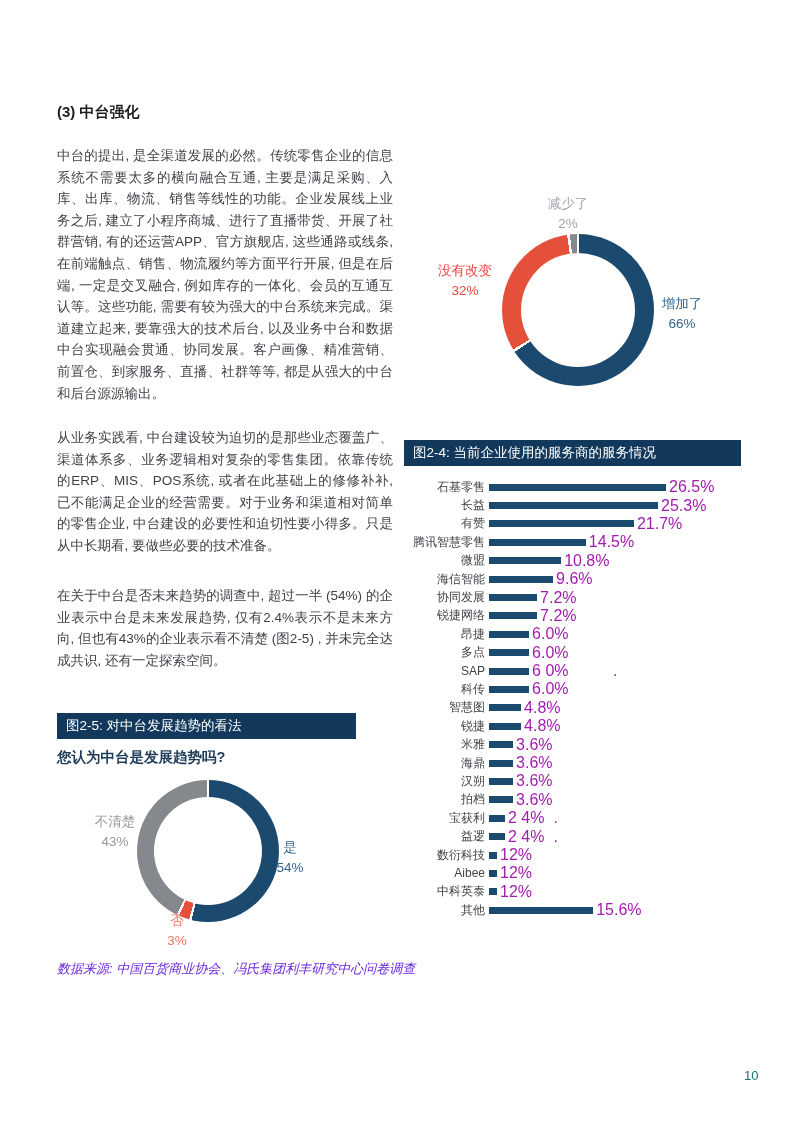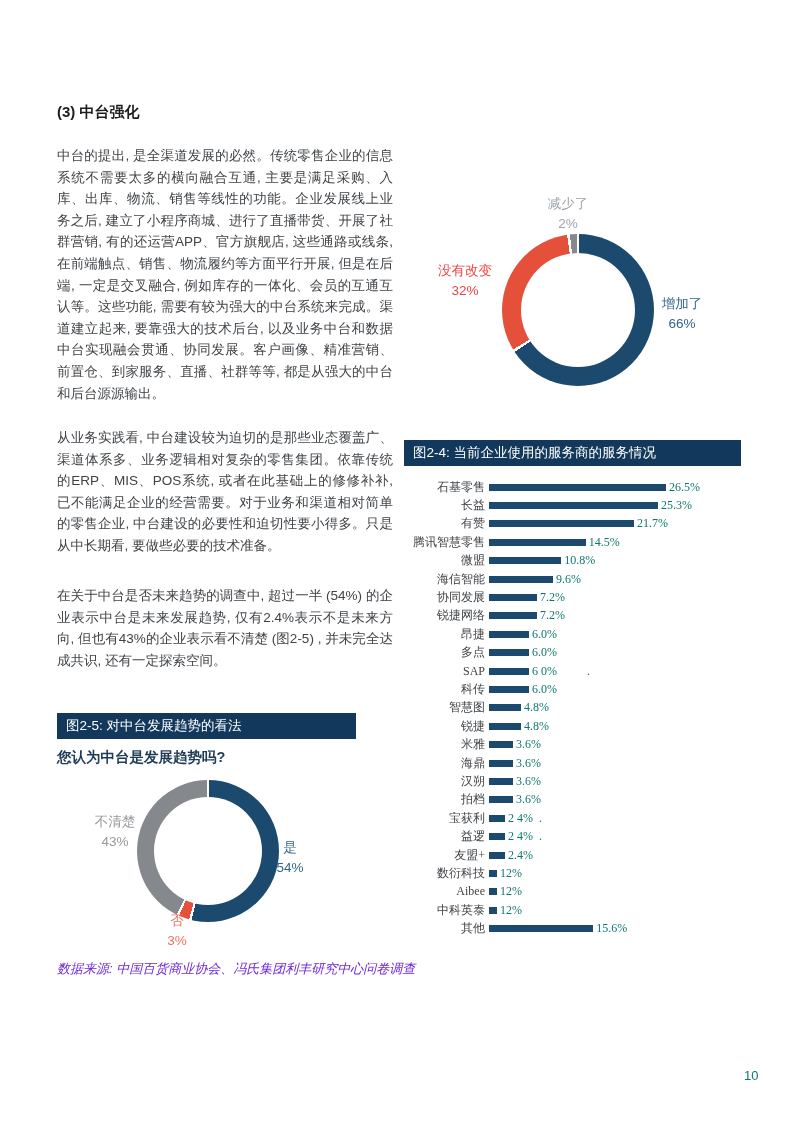--- a/index.html
+++ b/index.html
@@ -36,7 +36,7 @@
   .subtitle{position:absolute;left:57px;top:748px;width:299px;text-align:left;
     font-size:14.5px;font-weight:600;color:#1e3c58;}
   .bars{position:absolute;left:404px;top:478px;width:370px;}
-  .bar-row{display:flex;align-items:center;height:18.4px;font-family:Liberation Serif, serif;}
+  .bar-row{display:flex;align-items:center;height:18.4px;}
   .bar-label{width:81px;margin-right:4px;text-align:right;font-size:12px;color:#3f4347;white-space:nowrap;}
   .bar{height:7px;}
   .bar-value{margin-left:3px;font-size:12px;color:#0f766e;white-space:pre;}

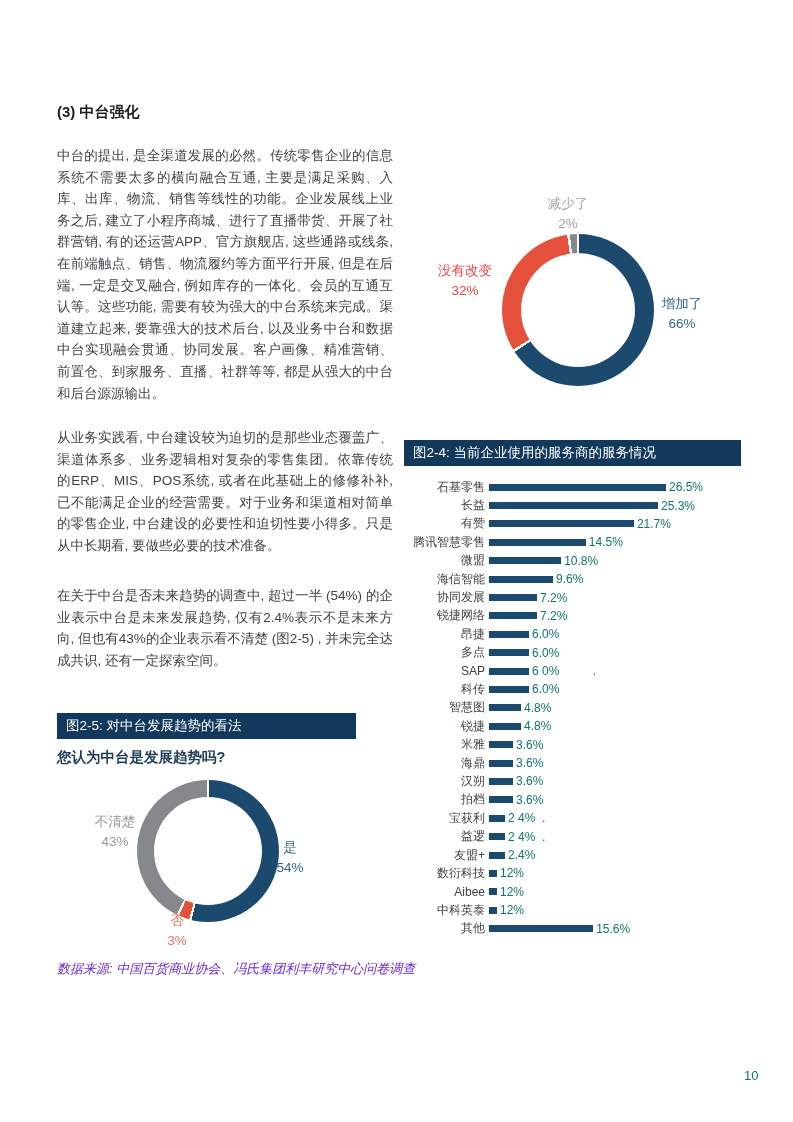--- a/index.html
+++ b/index.html
@@ -39,7 +39,7 @@
   .bar-row{display:flex;align-items:center;height:18.4px;}
   .bar-label{width:81px;margin-right:4px;text-align:right;font-size:12px;color:#3f4347;white-space:nowrap;}
   .bar{height:7px;}
-  .bar-value{margin-left:3px;font-size:12px;color:#0f766e;white-space:pre;}
+  .bar-value{margin-left:3px;font-size:16px;color:#a21caf;white-space:pre;}
   .source-note{position:absolute;left:57px;top:960px;font-size:13px;font-style:italic;color:#6d28d9;}
   .page-number{position:absolute;left:744px;top:1068px;font-size:13px;color:#0f766e;}
 </style>

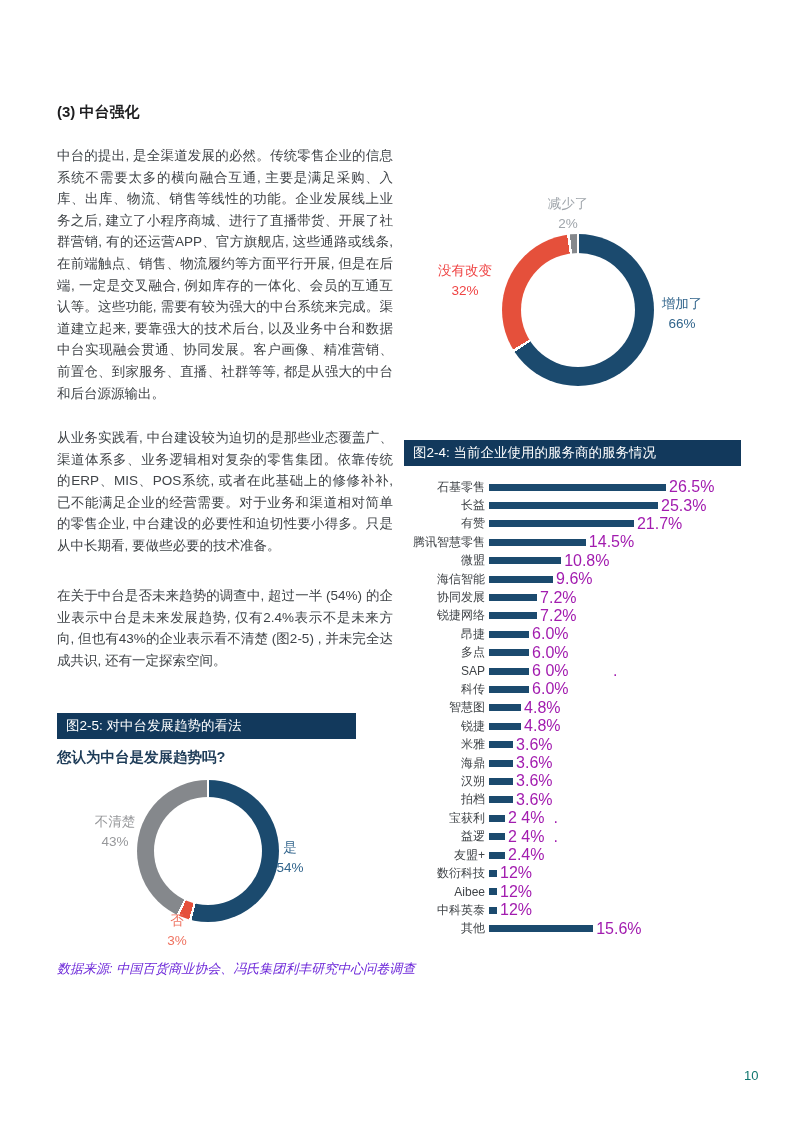--- a/index.html
+++ b/index.html
@@ -173,11 +173,6 @@
         <span class="bar-value">2 4%  .</span>
       </div>
       <div class="bar-row">
-        <span class="bar-label">友盟+</span>
-        <div class="bar" style="width: 16.0302px; background: rgb(27, 74, 110);"></div>
-        <span class="bar-value">2.4%</span>
-      </div>
-      <div class="bar-row">
         <span class="bar-label">数衍科技</span>
         <div class="bar" style="width: 8.01509px; background: rgb(27, 74, 110);"></div>
         <span class="bar-value">12%</span>

